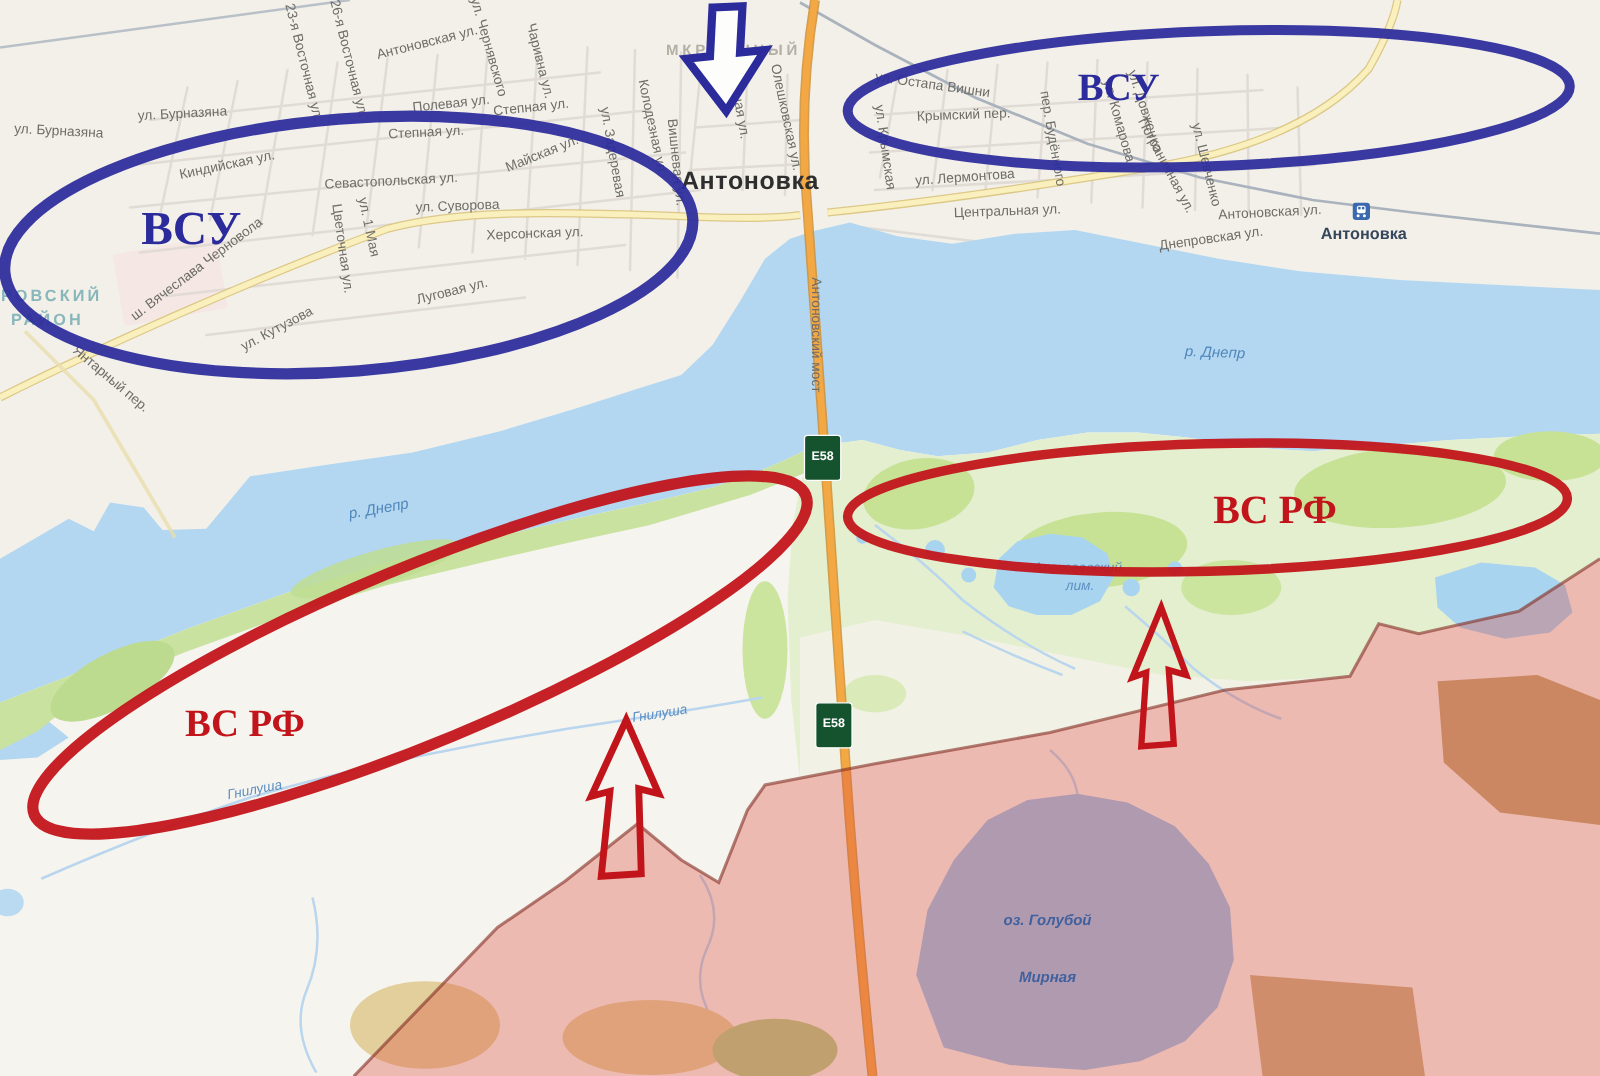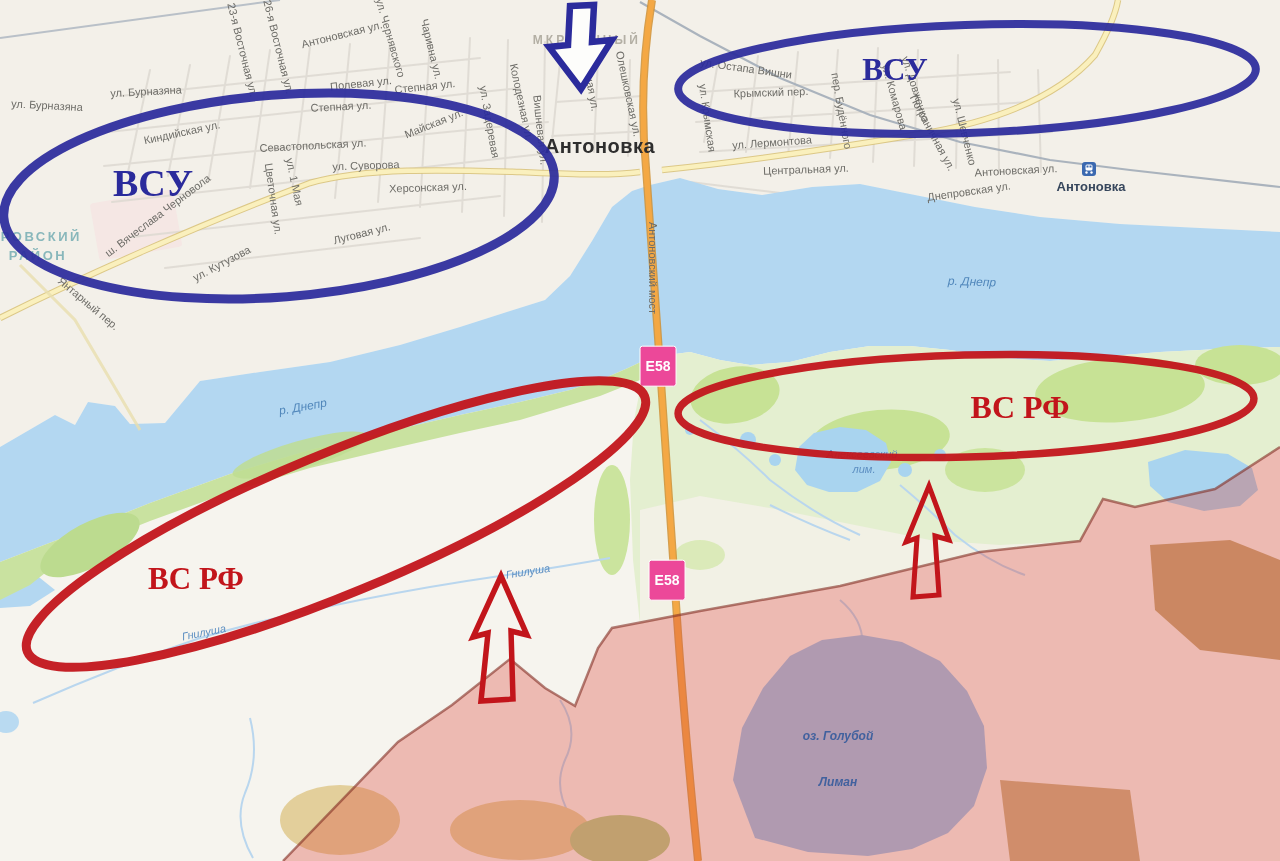--- a/index.html
+++ b/index.html
@@ -22,7 +22,7 @@
   .town-sm{font-size:13px;color:#36465c;font-weight:bold;}
   .district{font-size:13px;color:#88b7bb;letter-spacing:2.5px;font-weight:bold;}
   .area{font-size:12px;color:#b3afa4;letter-spacing:3px;font-weight:bold;}
-  .shield{font-size:14px;font-weight:bold;color:#fff;background:#ec4899;
+  .shield{font-size:10px;font-weight:bold;color:#fff;background:#14532d;
           padding:12px 5px;border-radius:3px;border:1px solid #fff;}
   .ann-blue{font-family:"Liberation Serif","DejaVu Serif",serif;font-weight:bold;
             color:var(--c-blue,#2b2b9c);text-align:right;}

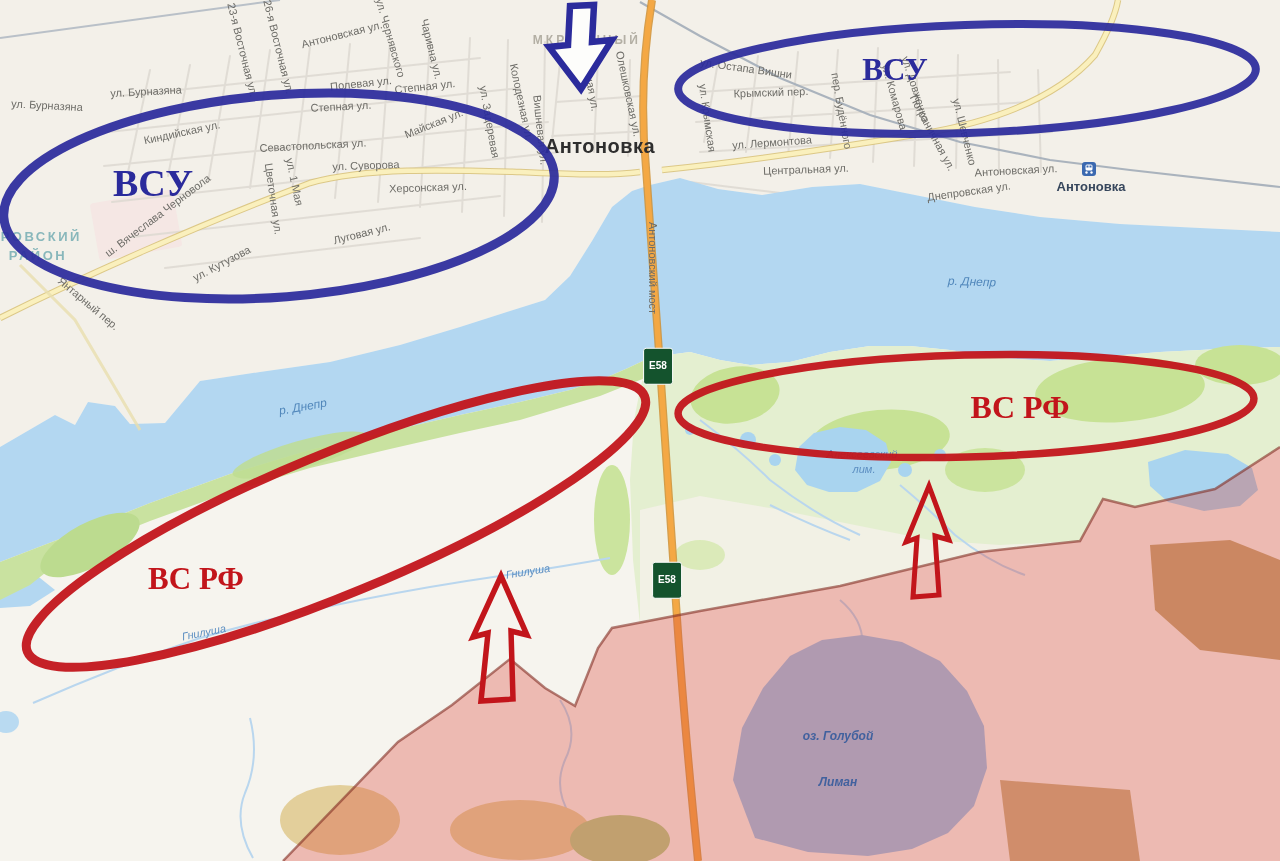--- a/index.html
+++ b/index.html
@@ -175,7 +175,7 @@
       <div class="lbl water-sm" style="left: 528px; top: 572px; --r: -9deg;">Гнилуша</div>
       <div class="lbl water-sm" style="left: 204px; top: 633px; --r: -11deg;">Гнилуша</div>
       <div class="lbl lake" style="left: 838px; top: 736px; --r: 0deg;">оз. Голубой</div>
-      <div class="lbl lake" style="left: 838px; top: 782px; --r: 0deg;">Лиман</div>
+      <div class="lbl lake" style="left: 838px; top: 782px; --r: 0deg;">Мирная</div>
       <div class="lbl area" style="left: 550px; top: 40px; --r: 0deg;">МКР</div>
       <div class="lbl area" style="left: 616px; top: 40px; --r: 0deg;">ННЫЙ</div>
       <div class="lbl shield" style="left: 658px; top: 366px; --r: 0deg;">E58</div>

